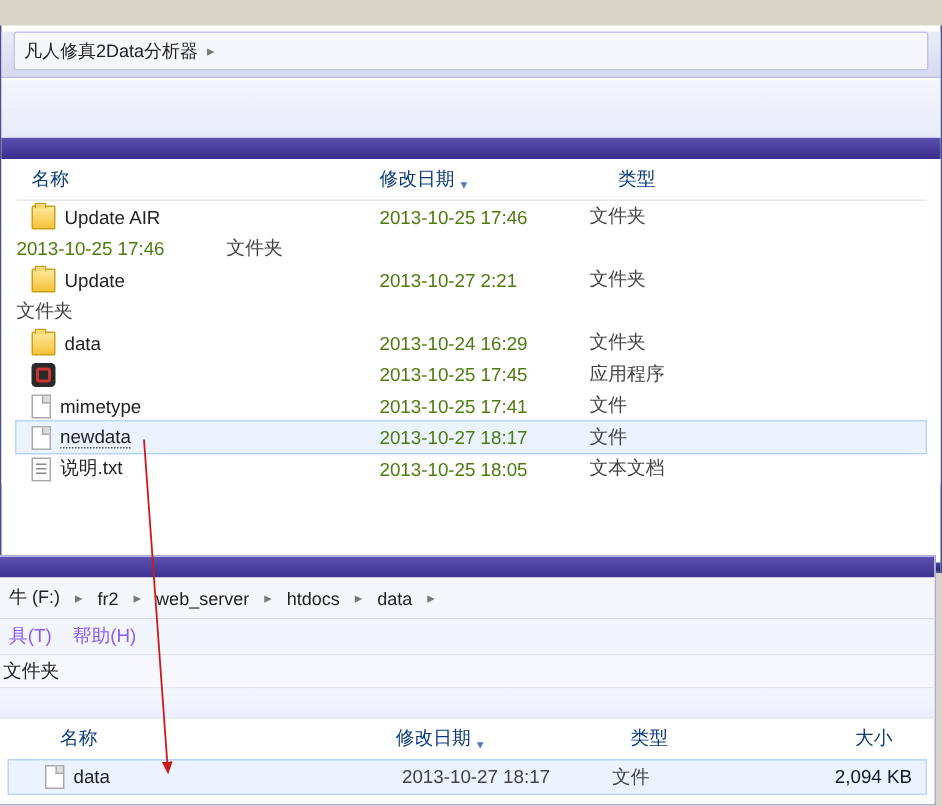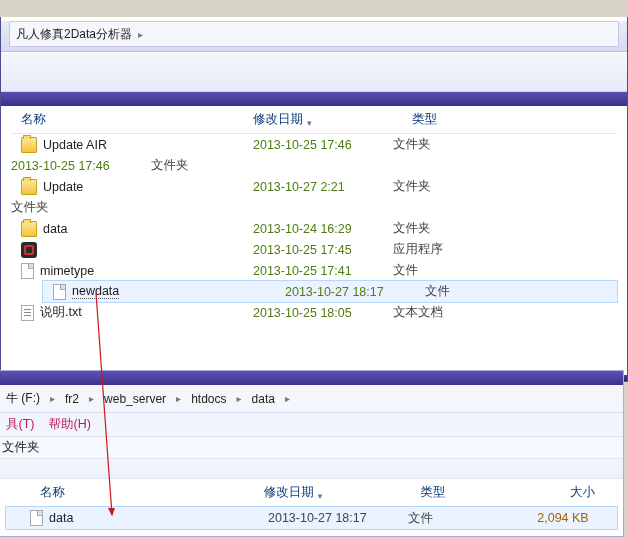--- a/index.html
+++ b/index.html
@@ -25,7 +25,7 @@
   .file-row .cell-name { width: 242px; padding-left: 10px; display: flex; align-items: center; gap: 6px; }
   .file-row .cell-date { width: 140px; color: #4d7c0f; }
   .file-row .cell-type { width: 100px; color: #444; }
-  .file-row.sel { background: #eaf3ff; outline: 1px solid #b7d6fb; margin-left: 32px; }
+  .file-row.sel { background: #eaf3ff; outline: 1px solid #b7d6fb; }
   .file-row.sel .cell-name .label { border-bottom: 1px dotted #555; }
 
   .icon { width: 16px; height: 16px; flex: none; display: inline-block; }

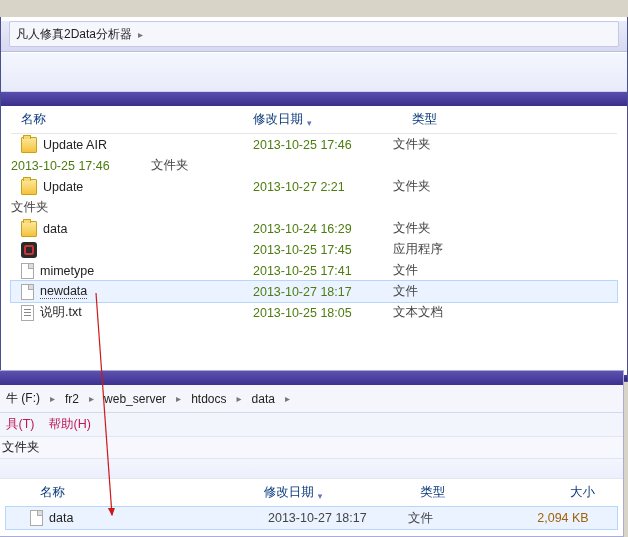--- a/index.html
+++ b/index.html
@@ -45,7 +45,7 @@
   .win2-purplecap { height: 14px; background: linear-gradient(#5d52b0,#3c318f); }
   .bc2-wrap { background:#f5f6fb; height:28px; display:flex; align-items:center; font-size:12px; color:#222; border-bottom:1px solid #d6d9ec; padding-left:2px;}
   .bc2-wrap .seg { padding: 0 4px; }
-  .menu2 { height:24px; display:flex; align-items:center; gap:14px; padding-left:6px; font-size:12.5px; color:#be185d; background:#f3f5fc; border-bottom:1px solid #e2e4f2;}
+  .menu2 { height:24px; display:flex; align-items:center; gap:14px; padding-left:6px; font-size:12.5px; color:#8b5cf6; background:#f3f5fc; border-bottom:1px solid #e2e4f2;}
   .toolbar-label2 { height:22px; display:flex; align-items:center; padding-left:2px; font-size:12.5px; color:#222; background:#f6f8fe; border-bottom:1px solid #e2e4f2;}
   .gap2 { height: 20px; background: linear-gradient(#f4f6fd,#eceffc); border-bottom: 1px solid #e2e4f2;}
   .file-area2 { padding: 0 6px; }

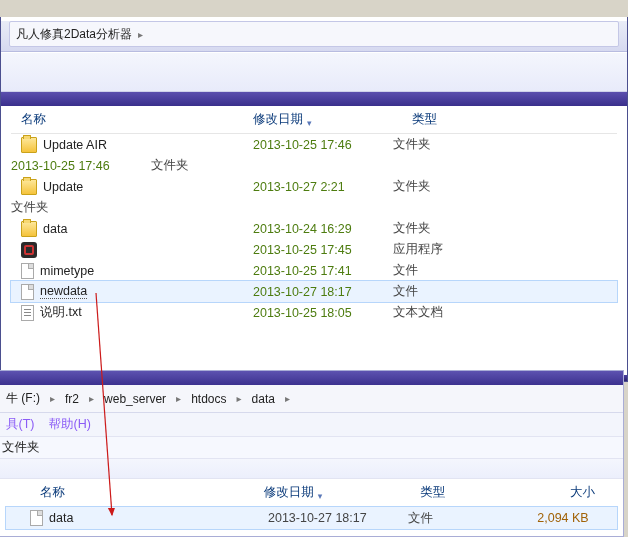--- a/index.html
+++ b/index.html
@@ -55,7 +55,7 @@
   .file-row2 .cell-name{width:238px; display:flex; align-items:center; gap:6px;}
   .file-row2 .cell-date{width:140px; color:#444;}
   .file-row2 .cell-type{width:110px; color:#444;}
-  .file-row2 .cell-size{width:90px; text-align:center; color:#a16207;}
+  .file-row2 .cell-size{width:90px; text-align:right; color:#0f172a;}
   .file-row2.sel { background:#eaf3ff; outline:1px solid #b7d6fb; }
 
   

